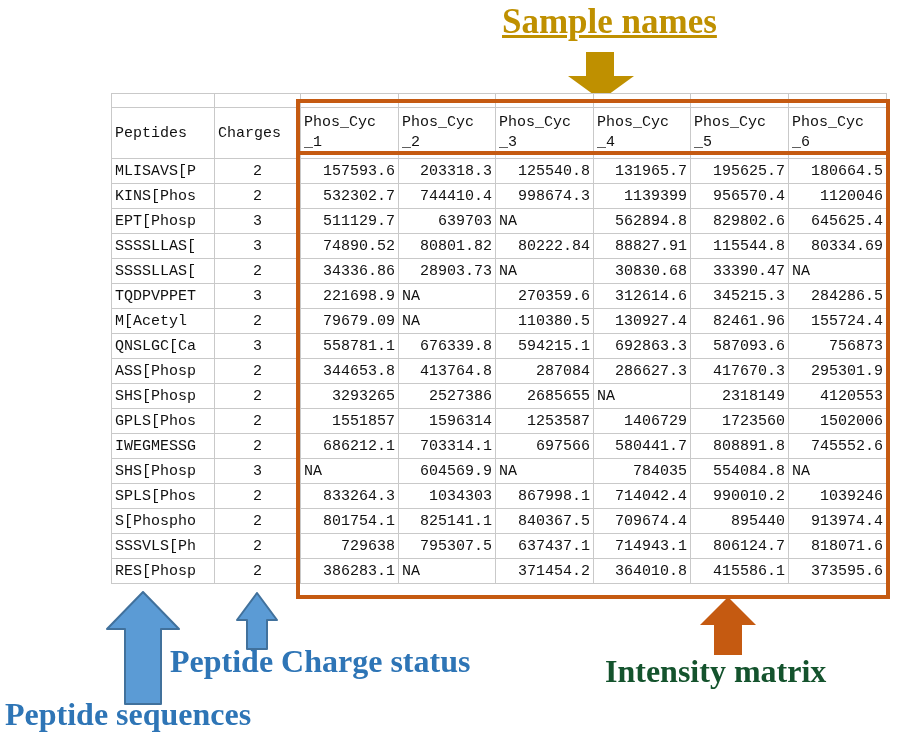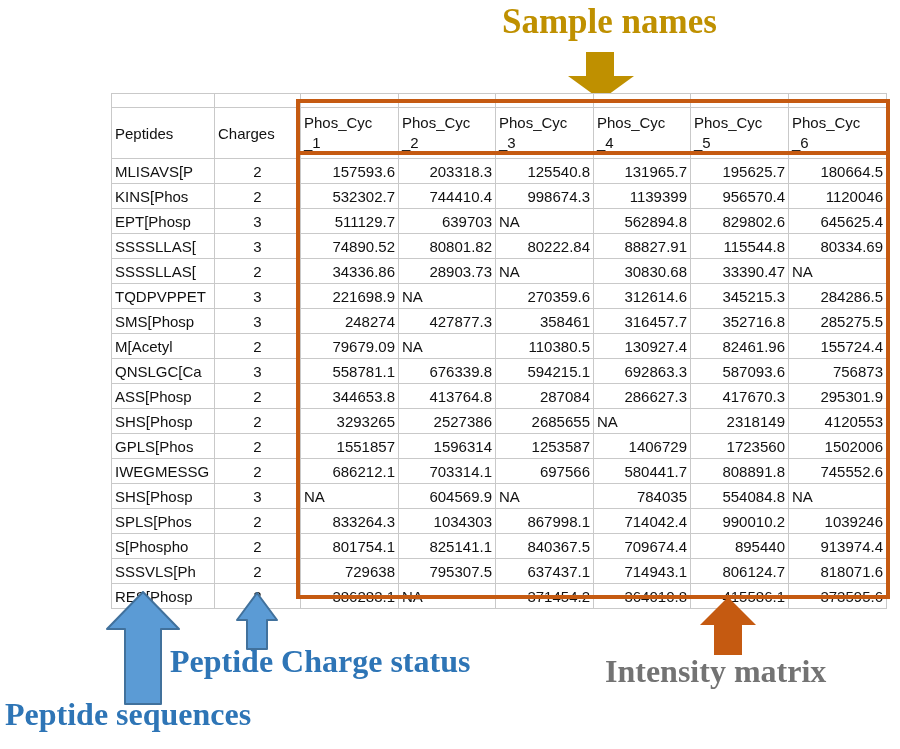--- a/index.html
+++ b/index.html
@@ -32,7 +32,7 @@
   
   .ann{position:absolute;font-family:"Liberation Serif","DejaVu Serif",serif;
        font-weight:bold;white-space:nowrap;}
-  .ann.gold{color:#BF9000;font-size:35px;left:502px;top:2px;}
+  .ann.gold{color:#BF9000;font-size:35px;left:502px;top:2px;text-decoration:underline;}
   .ann.blue1{color:#2E75B6;font-size:32px;left:170px;top:643px;}
   .ann.blue2{color:#2E75B6;font-size:32px;left:5px;top:696px;}
   .ann.orange{color:#737373;font-size:32px;left:605px;top:653px;}

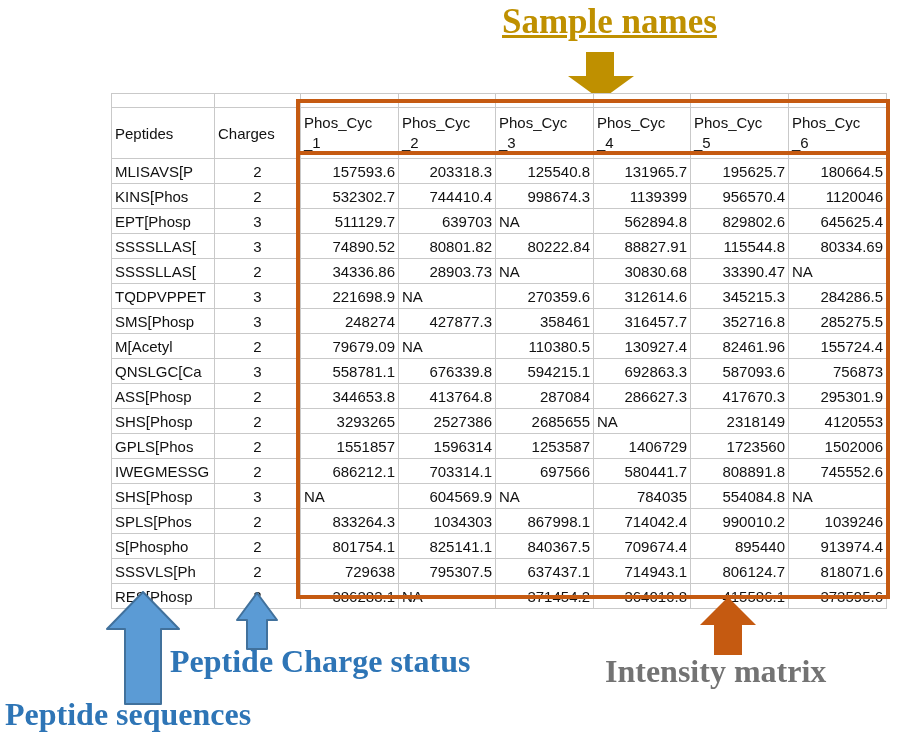--- a/index.html
+++ b/index.html
@@ -9,7 +9,7 @@
   
   .sheet{position:absolute;left:111px;top:93px;}
   table.grid{border-collapse:collapse;table-layout:fixed;
-             font-family:Liberation Sans, sans-serif;font-size:15px;color:#111;}
+             font-family:Liberation Mono, monospace;font-size:15px;color:#111;}
   table.grid td,table.grid th{border:1px solid #c9c9c9;overflow:hidden;white-space:nowrap;
              padding:0 3px;font-weight:normal;background:#fff;}
   tr.spacer td{height:13px;padding:0;}

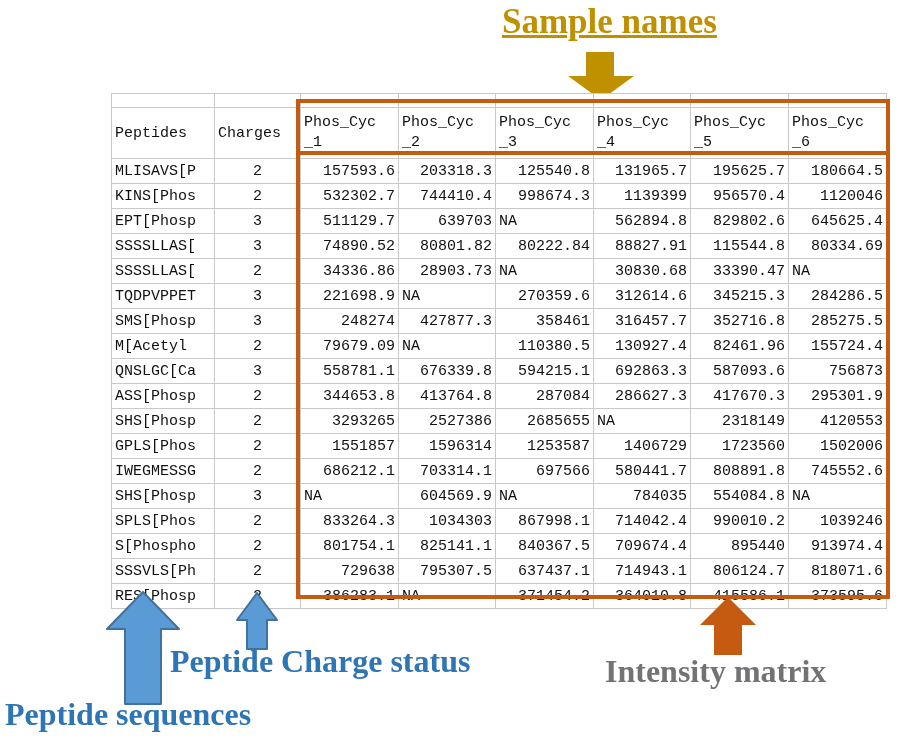--- a/index.html
+++ b/index.html
@@ -162,16 +162,6 @@
             <td class="val">284286.5</td>
           </tr>
           <tr>
-            <td class="pep">SMS[Phosp</td>
-            <td class="chg">3</td>
-            <td class="val">248274</td>
-            <td class="val">427877.3</td>
-            <td class="val">358461</td>
-            <td class="val">316457.7</td>
-            <td class="val">352716.8</td>
-            <td class="val">285275.5</td>
-          </tr>
-          <tr>
             <td class="pep">M[Acetyl</td>
             <td class="chg">2</td>
             <td class="val">79679.09</td>

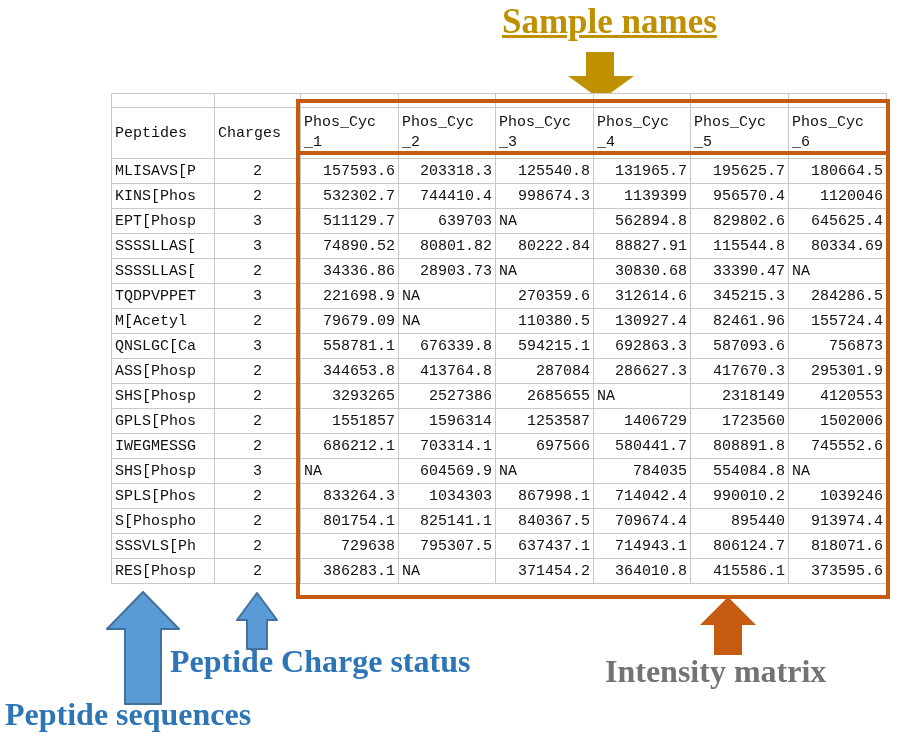--- a/index.html
+++ b/index.html
@@ -35,7 +35,7 @@
   .ann.gold{color:#BF9000;font-size:35px;left:502px;top:2px;text-decoration:underline;}
   .ann.blue1{color:#2E75B6;font-size:32px;left:170px;top:643px;}
   .ann.blue2{color:#2E75B6;font-size:32px;left:5px;top:696px;}
-  .ann.orange{color:#737373;font-size:32px;left:605px;top:653px;}
+  .ann.orange{color:#14532d;font-size:32px;left:605px;top:653px;}
   .arrow{position:absolute;}
 </style>
 </head>

